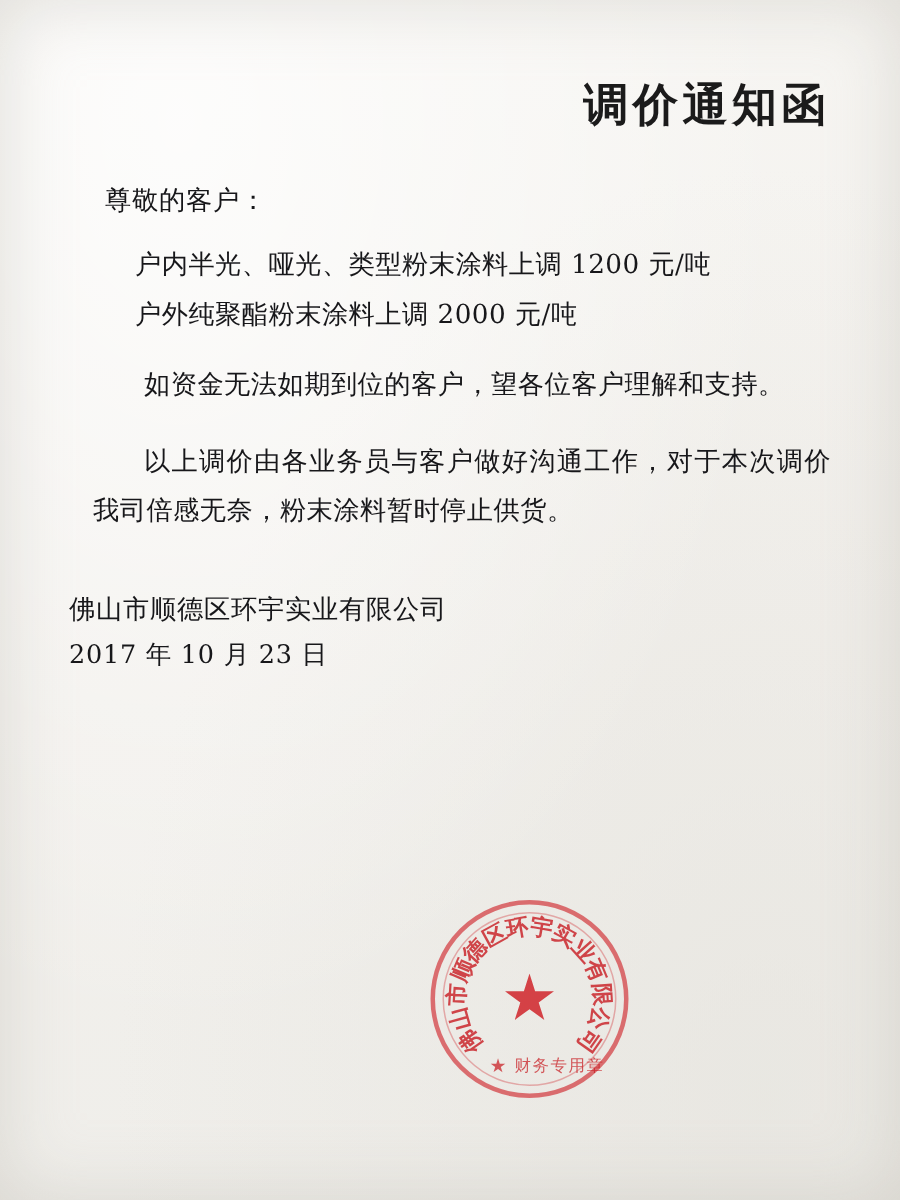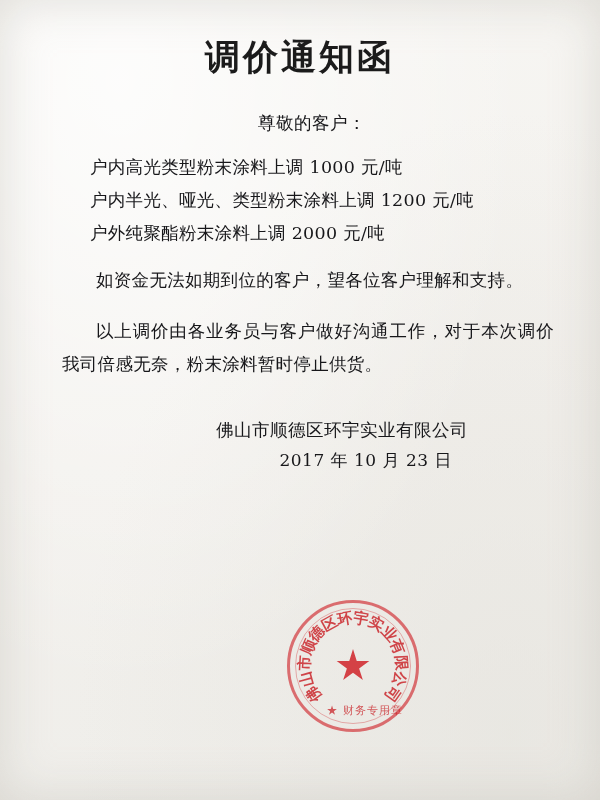--- a/index.html
+++ b/index.html
@@ -37,13 +37,13 @@
     padding: 18px 46px 0 46px;
   }
   .title {
-    text-align: center;
-    font-family: "DejaVu Serif", serif;
-    font-size: 35px;
+    text-align: right;
+    font-family: "DejaVu Serif", serif;
+    font-size: 30px;
     font-weight: bold;
     letter-spacing: 3px;
     color: #1b1b1b;
-    margin: 16px 0 30px 0;
+    margin: 32px 0 30px 0;
   }
   .salutation {
     font-family: "DejaVu Serif", serif;

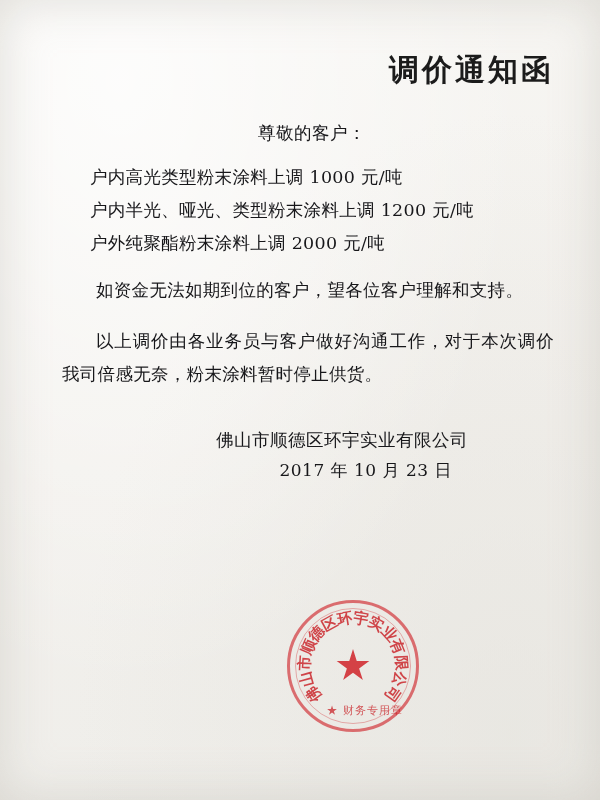--- a/index.html
+++ b/index.html
@@ -51,7 +51,6 @@
     color: #17171a;
     margin: 16px 0 9px 24px;
     letter-spacing: 0.5px;
-    text-align: center;
   }
   .para {
     font-family: "DejaVu Serif", serif;

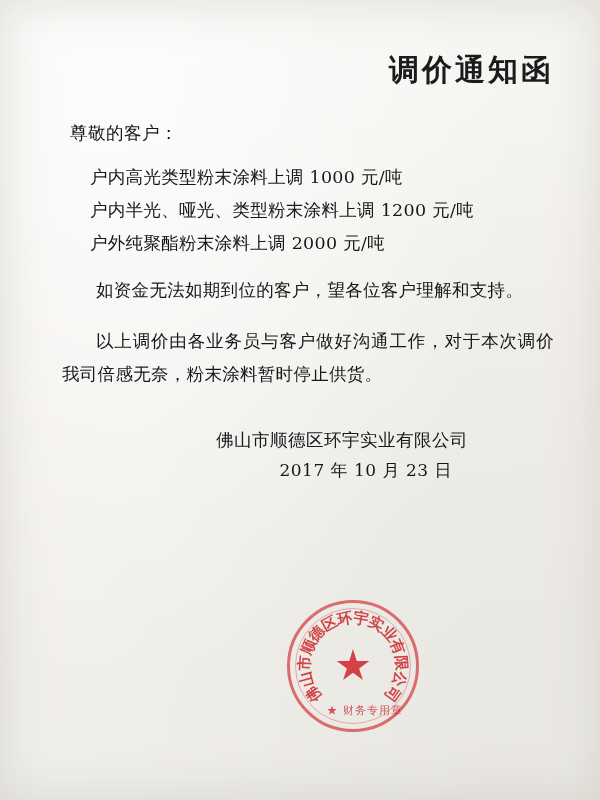--- a/index.html
+++ b/index.html
@@ -174,7 +174,6 @@
 
 
     <div class="price-list">
-      <div class="price-line">户内高光类型粉末涂料上调 1000 元/吨</div>
       <div class="price-line">户内半光、哑光、类型粉末涂料上调 1200 元/吨</div>
       <div class="price-line">户外纯聚酯粉末涂料上调 2000 元/吨</div>
     </div>

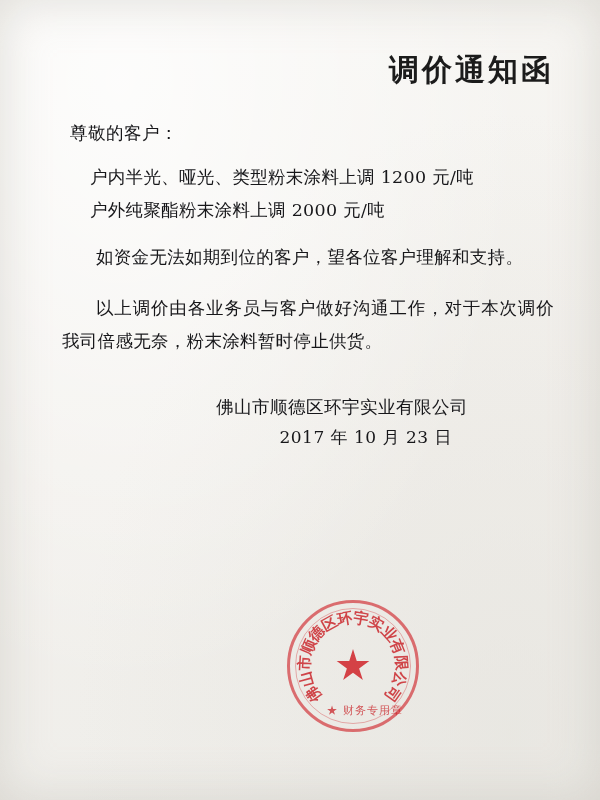--- a/index.html
+++ b/index.html
@@ -78,7 +78,6 @@
   .gap-md { height: 18px; }
   .signature {
     margin: 34px 0 12px 0;
-    text-align: right;
     padding-right: 86px;
   }
   .sign-company {

